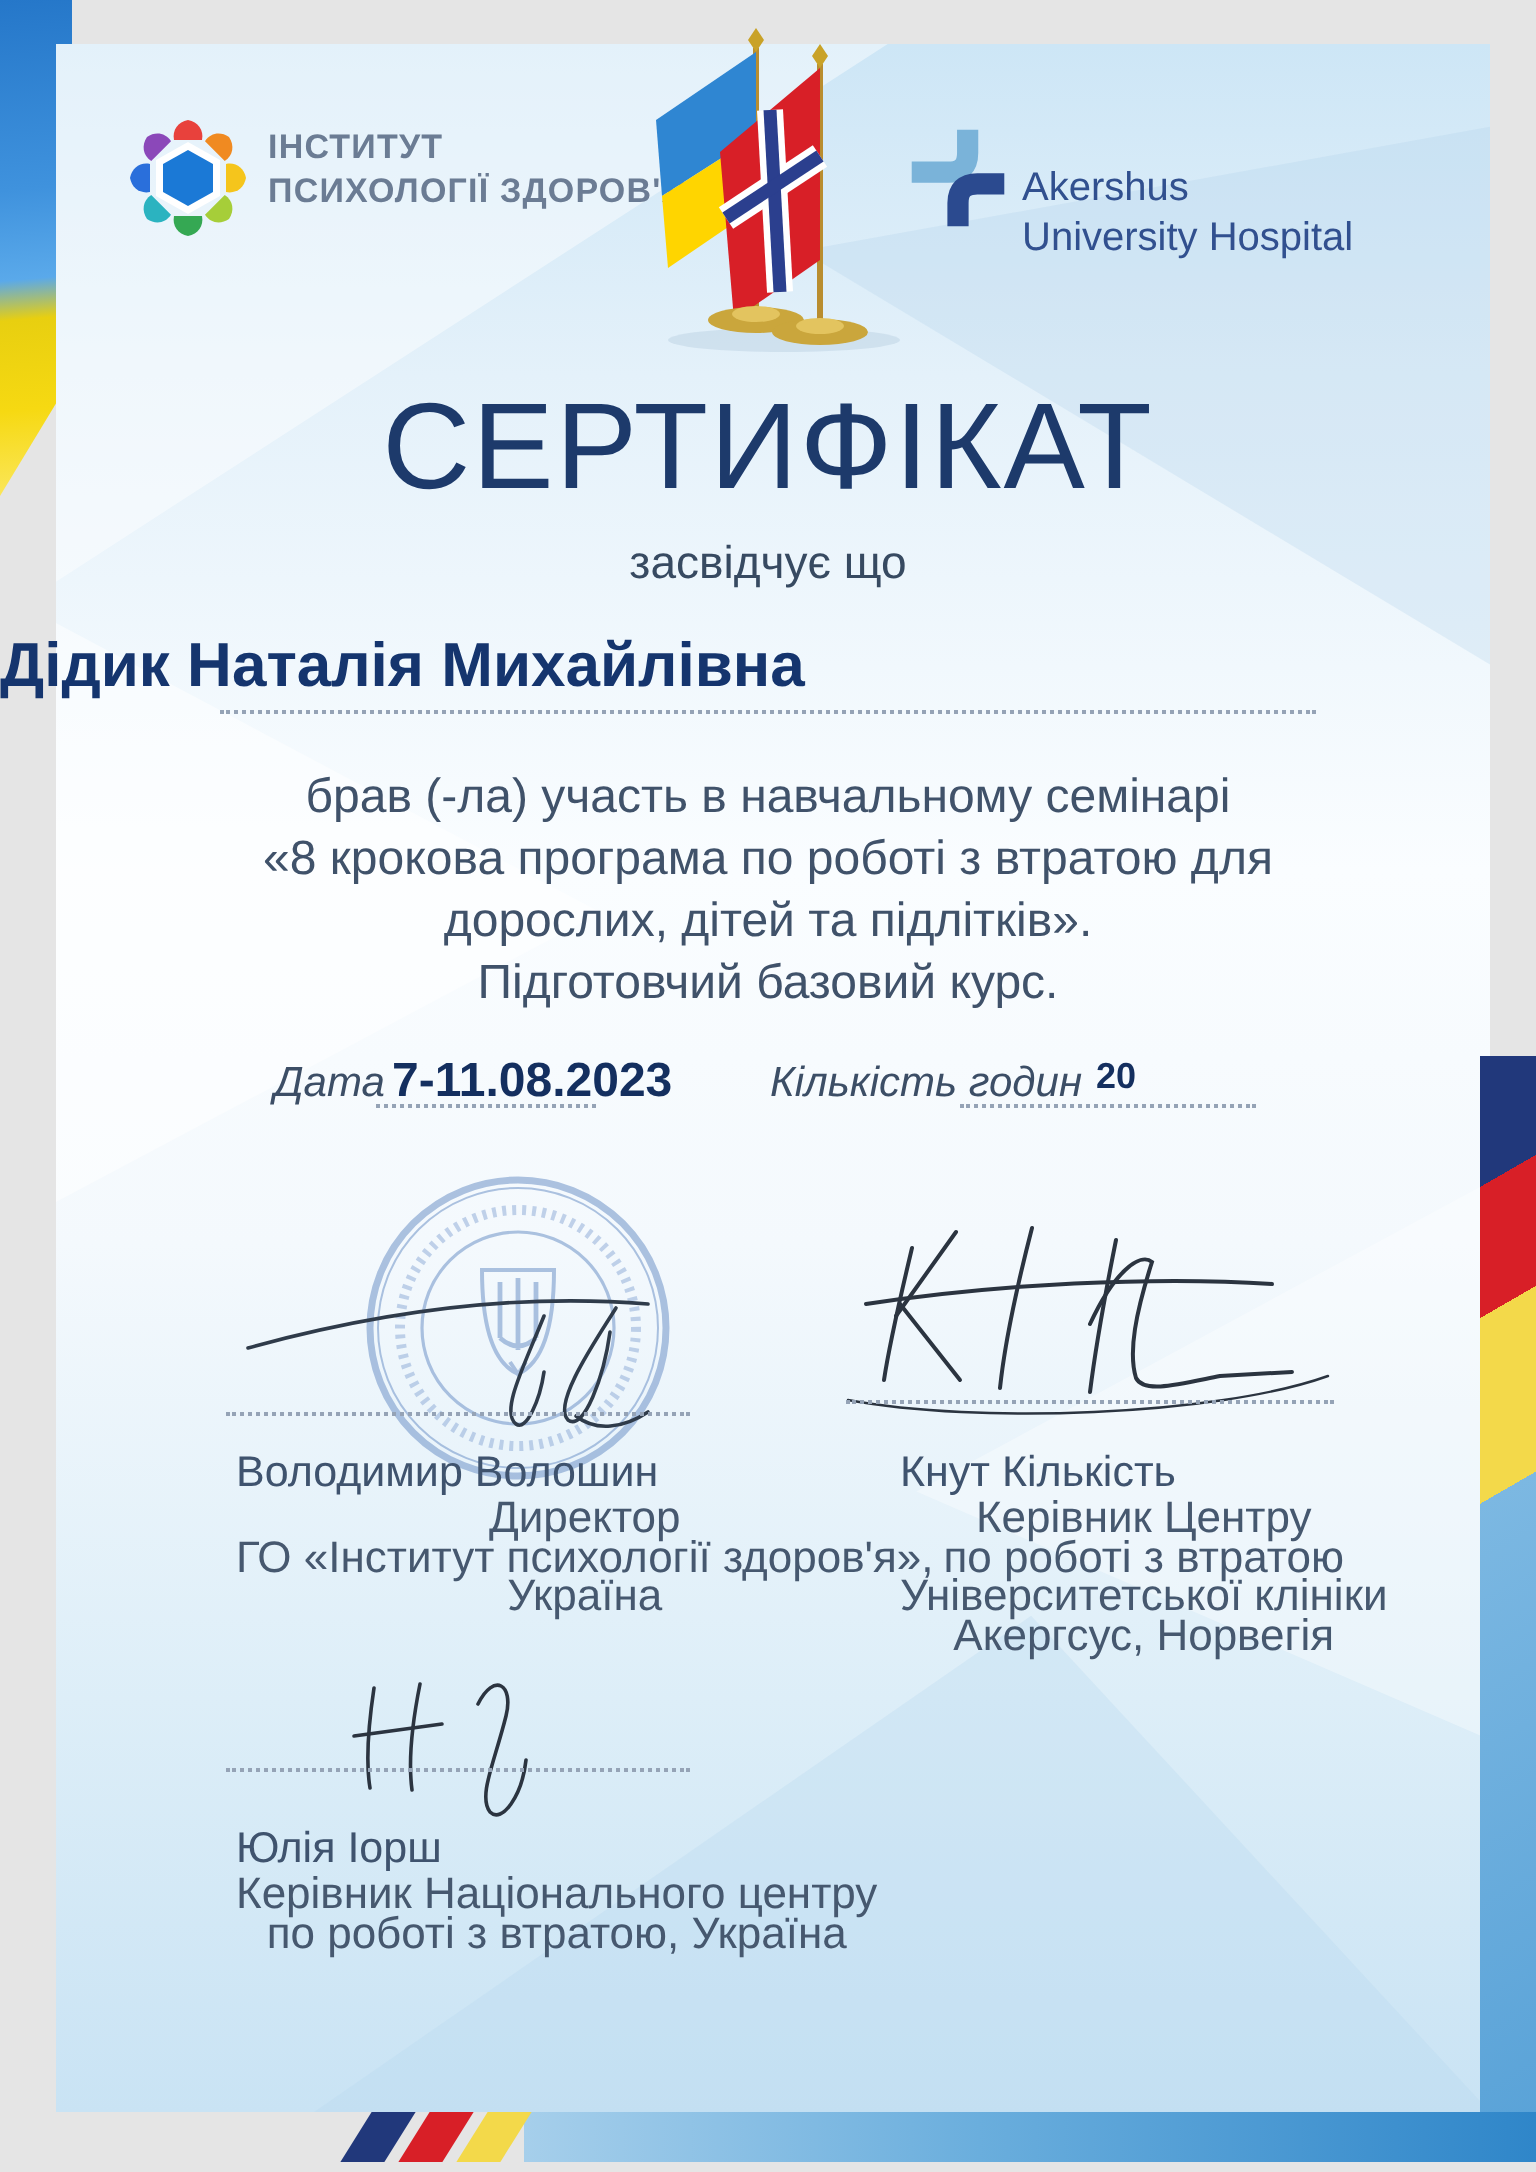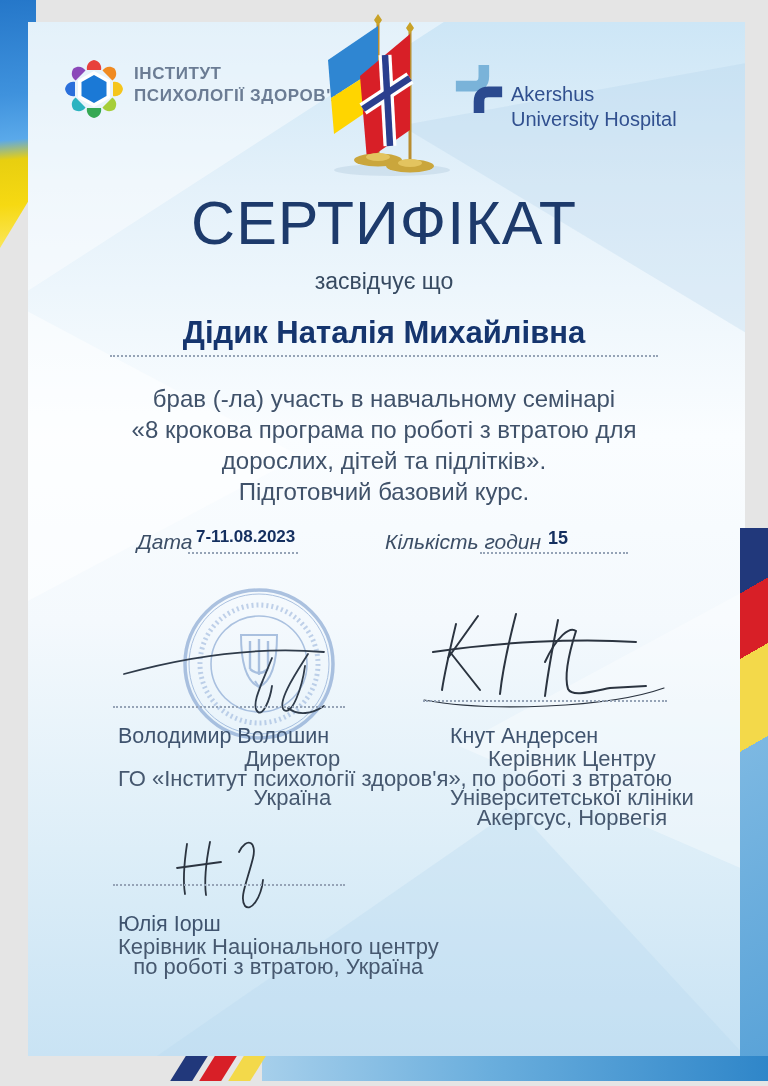--- a/index.html
+++ b/index.html
@@ -44,7 +44,7 @@
          letter-spacing:1px;font-weight:500;}
   .subtitle{left:0;top:268px;width:768px;text-align:center;color:#374a61;font-size:23px;}
 
-  .name{left:0;top:315px;width:768px;text-align:center;color:#15356e;font-size:31px;font-weight:bold;}
+  .name{left:0;top:315px;width:768px;color:#15356e;font-size:31px;font-weight:bold;}
   .dotted{height:0;border-bottom:2px dotted #95a3b6;z-index:5;position:absolute;}
 
   .body-text{left:0;top:383px;width:768px;text-align:center;color:#40526a;font-size:24px;line-height:31px;}

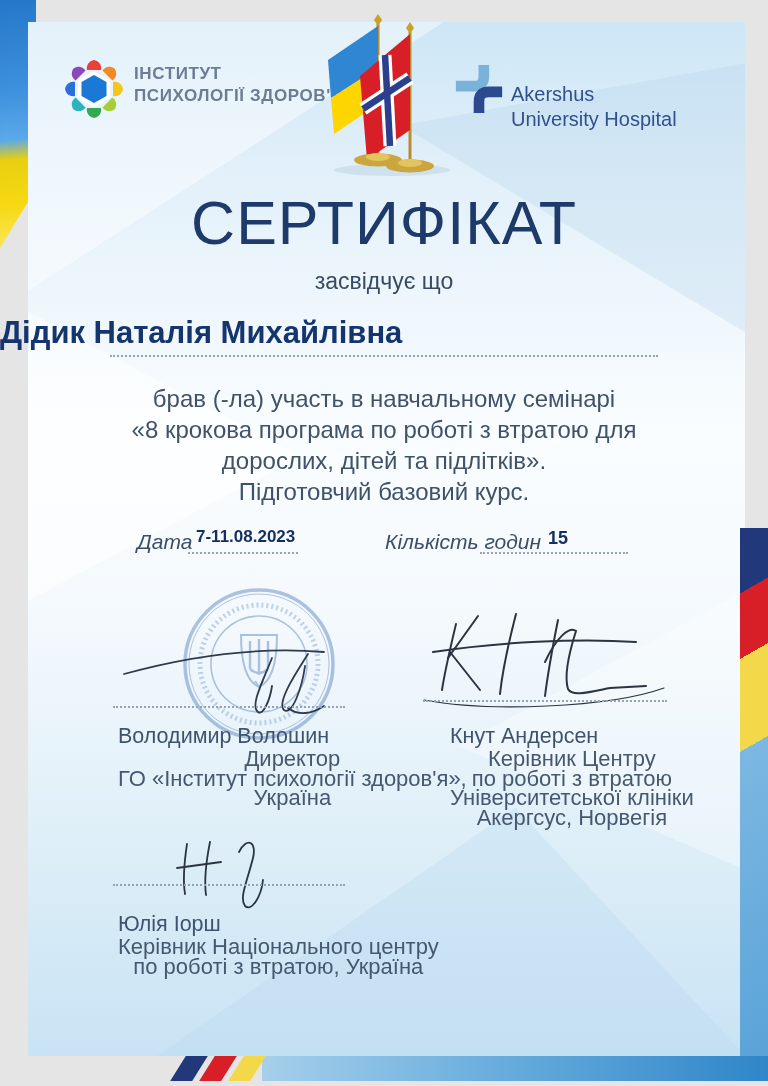--- a/index.html
+++ b/index.html
@@ -159,7 +159,7 @@
   </div>
 
   <div class="abs label-it" style="left:137px;top:530px">Дата</div>
-  <div class="abs val-b" style="left:196px;top:527px;font-size:17px">7-11.08.2023</div>
+  <div class="abs val-b" style="left:196px;top:527px;font-size:24px">7-11.08.2023</div>
   <div class="dotted" style="left:188px;top:552px;width:110px"></div>
 
   <div class="abs label-it" style="left:385px;top:530px">Кількість годин</div>

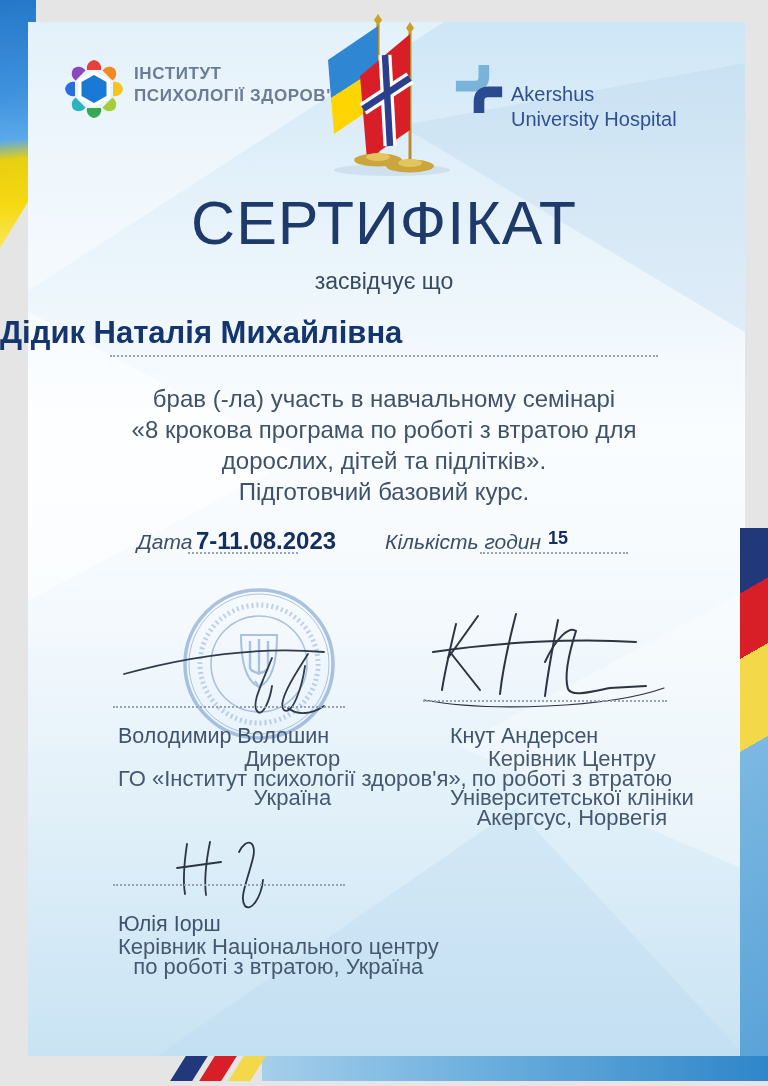--- a/index.html
+++ b/index.html
@@ -163,7 +163,7 @@
   <div class="dotted" style="left:188px;top:552px;width:110px"></div>
 
   <div class="abs label-it" style="left:385px;top:530px">Кількість годин</div>
-  <div class="abs val-b" style="left:548px;top:528px;font-size:18px">15</div>
+  <div class="abs val-b" style="left:548px;top:528px;font-size:18px">20</div>
   <div class="dotted" style="left:480px;top:552px;width:148px"></div>
 
   <svg class="abs" style="left:178px;top:583px" width="162" height="162" viewBox="0 0 162 162" opacity="0.62">

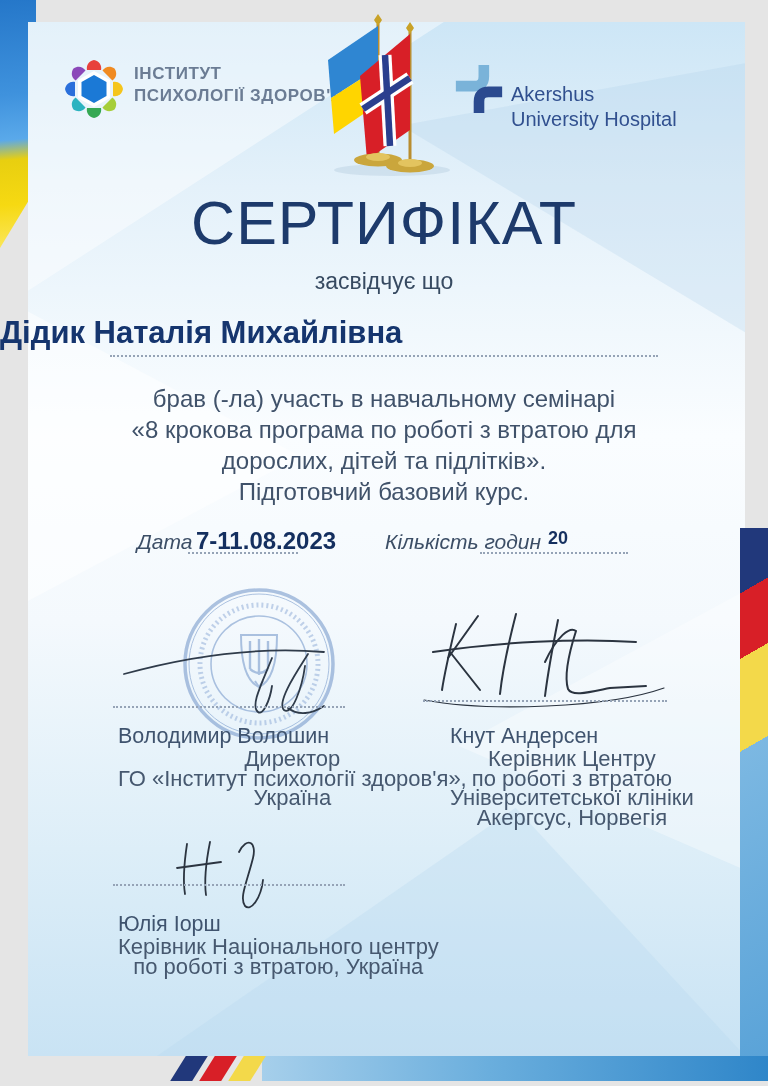--- a/index.html
+++ b/index.html
@@ -205,7 +205,7 @@
     </g>
   </svg>
   <div class="dotted" style="left:423px;top:700px;width:244px"></div>
-  <div class="abs sig-name" style="left:450px;top:724px">Кнут Андерсен</div>
+  <div class="abs sig-name" style="left:450px;top:724px">Кнут Кількість</div>
   <div class="abs sig-role" style="left:450px;top:749px">
     <div>Керівник Центру</div>
     <div>по роботі з втратою</div>

